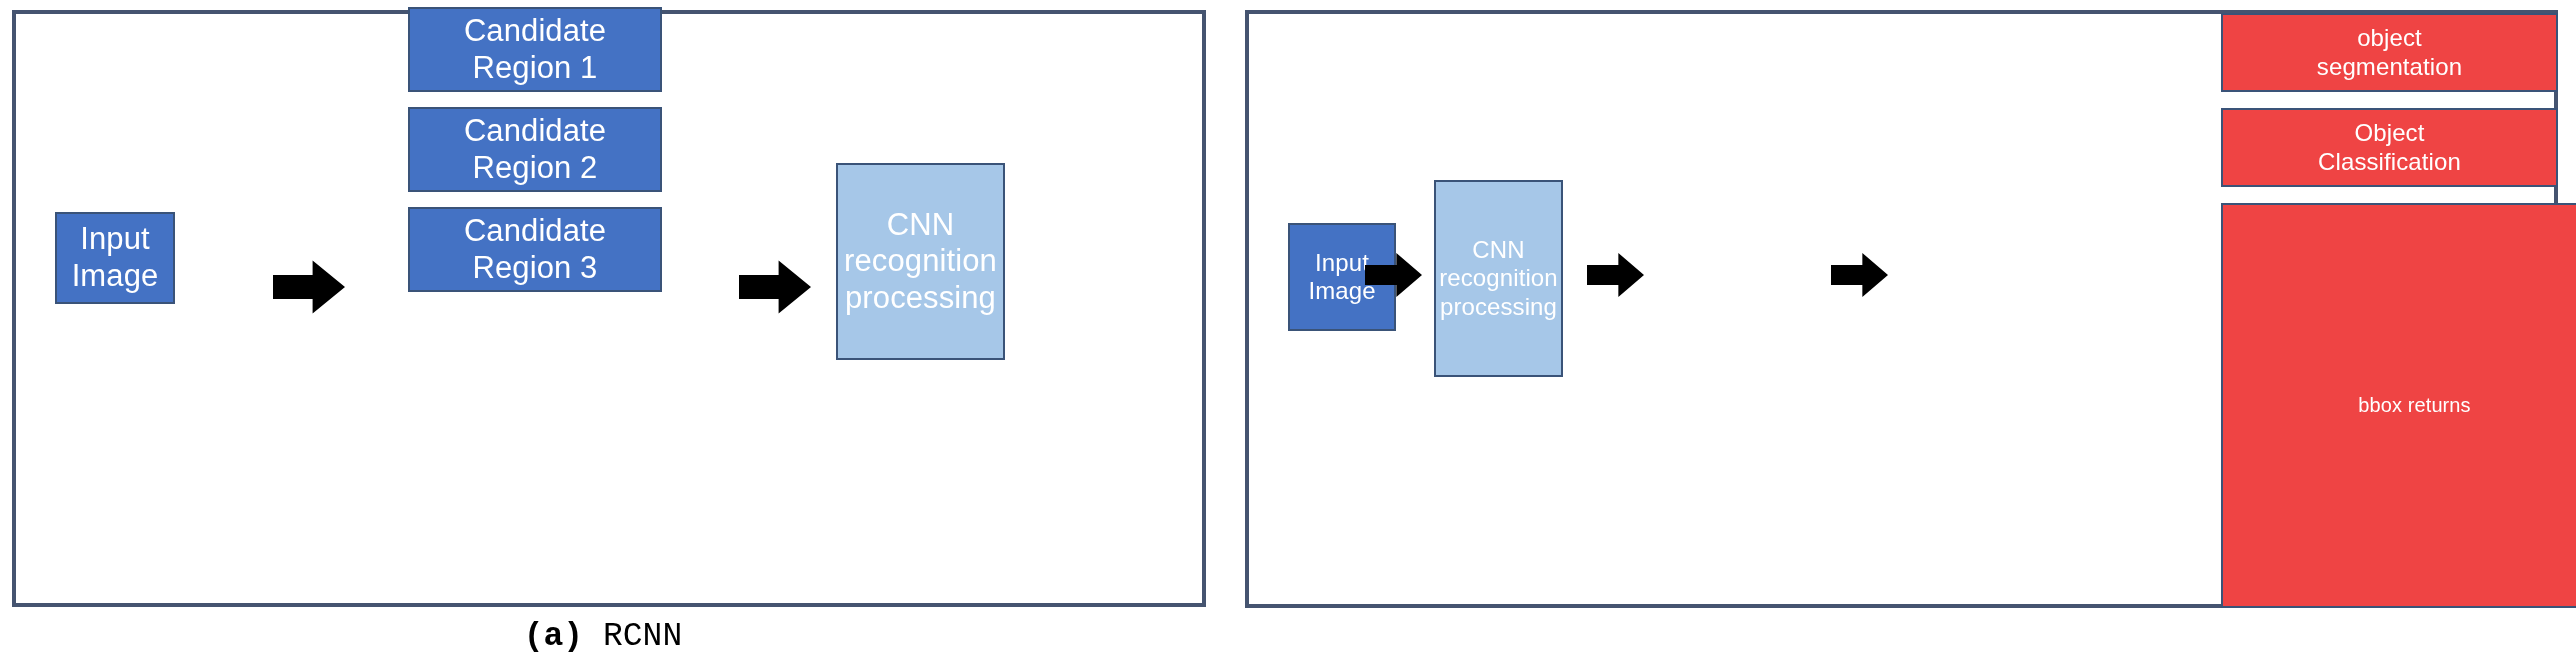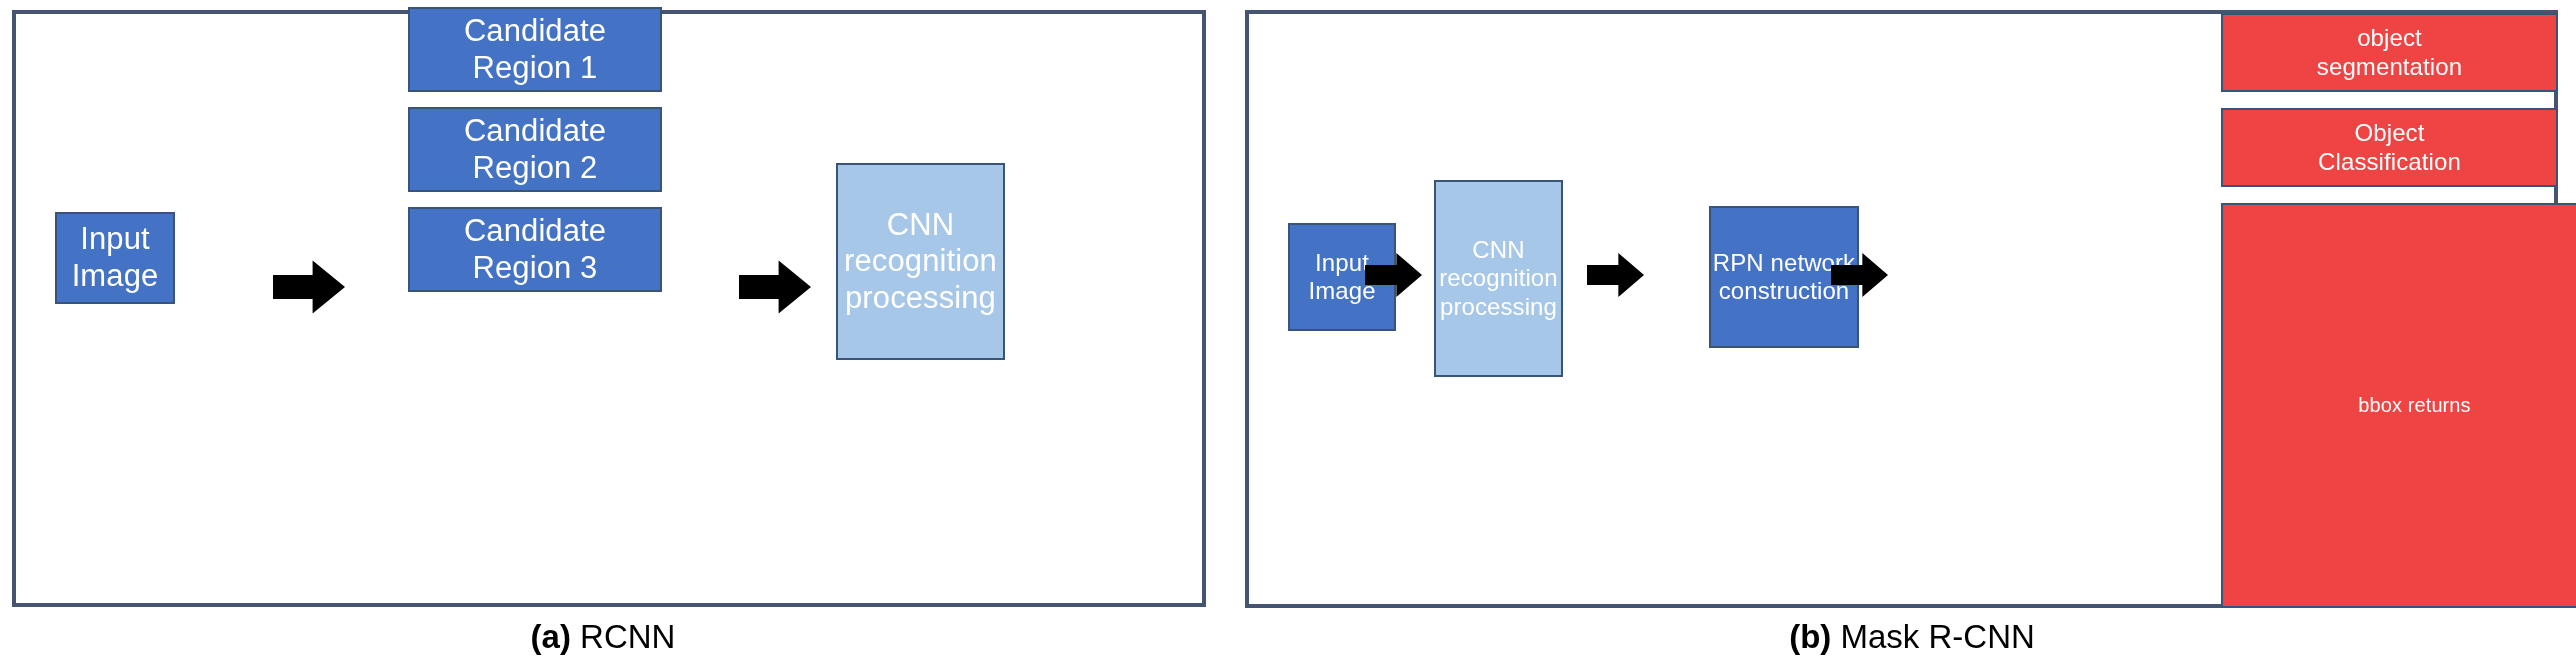--- a/index.html
+++ b/index.html
@@ -141,8 +141,6 @@
 recognition
 processing</div>
 
-  <div class="node fill-dark" id="b-rpn">RPN network
-construction</div>
 
   <div class="node fill-mid" id="b-seg">object
 segmentation</div>

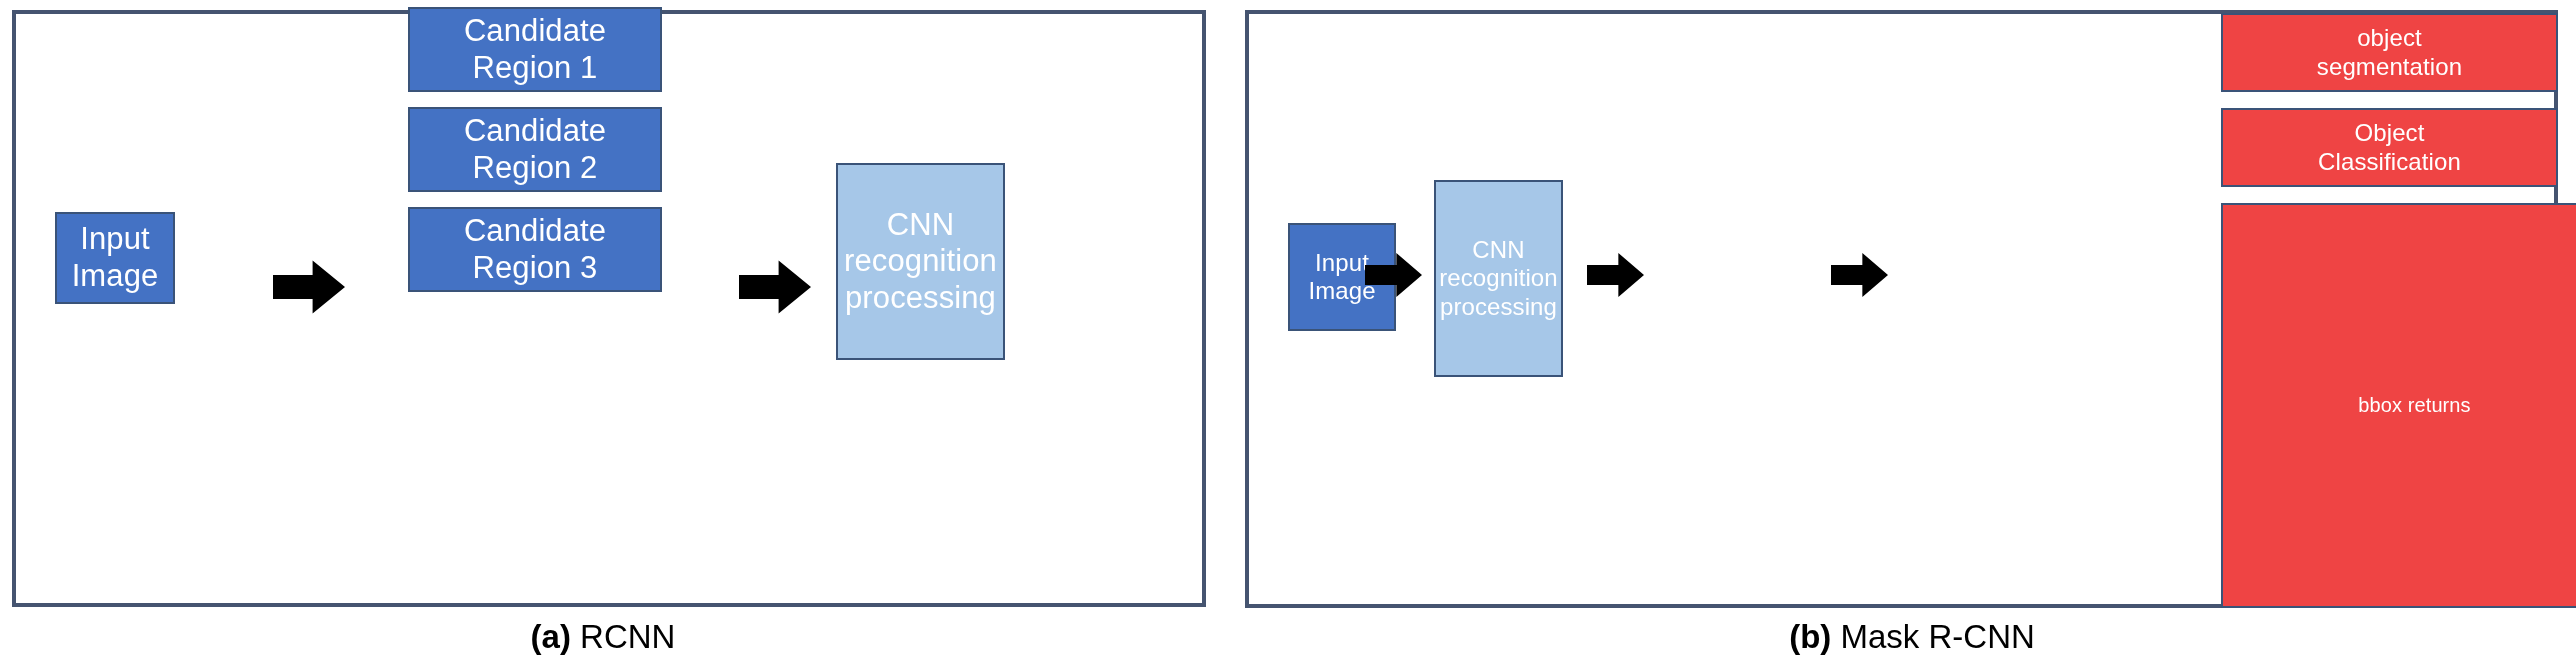--- a/index.html
+++ b/index.html
@@ -61,7 +61,7 @@
   
   .caption {
     position: absolute;
-    font-family: Liberation Sans, sans-serif;
+    font-family: Liberation Mono, monospace;
     color: #000000;
     font-size: 33px;
     white-space: nowrap;

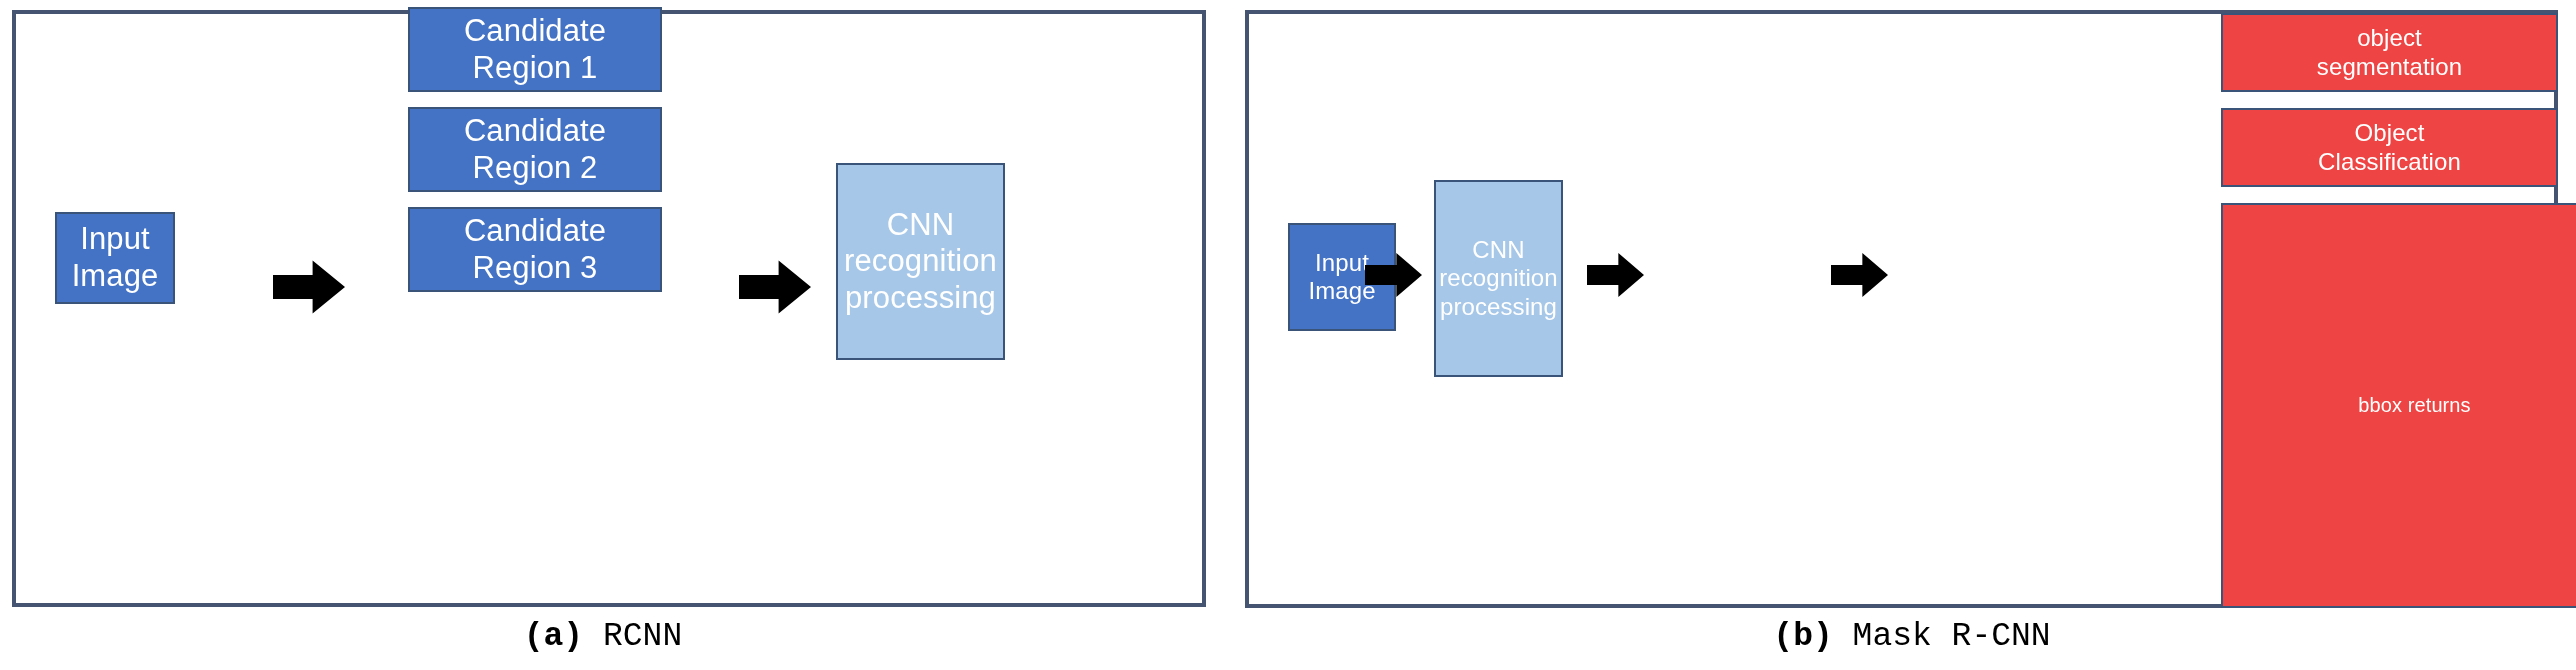--- a/index.html
+++ b/index.html
@@ -168,9 +168,6 @@
     </svg>
   </span>
 
-  <div class="caption" id="caption-b">
-    <span class="tag">(b)</span><span> Mask R-CNN</span>
-  </div>
 
 </div>
 

